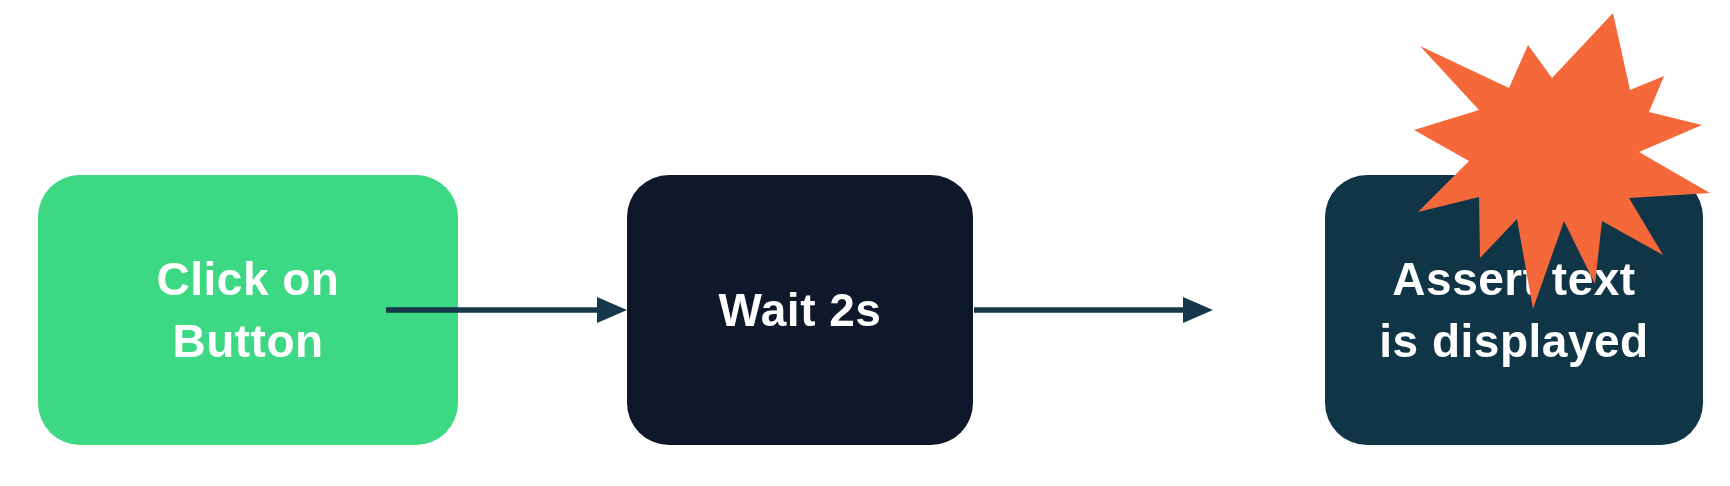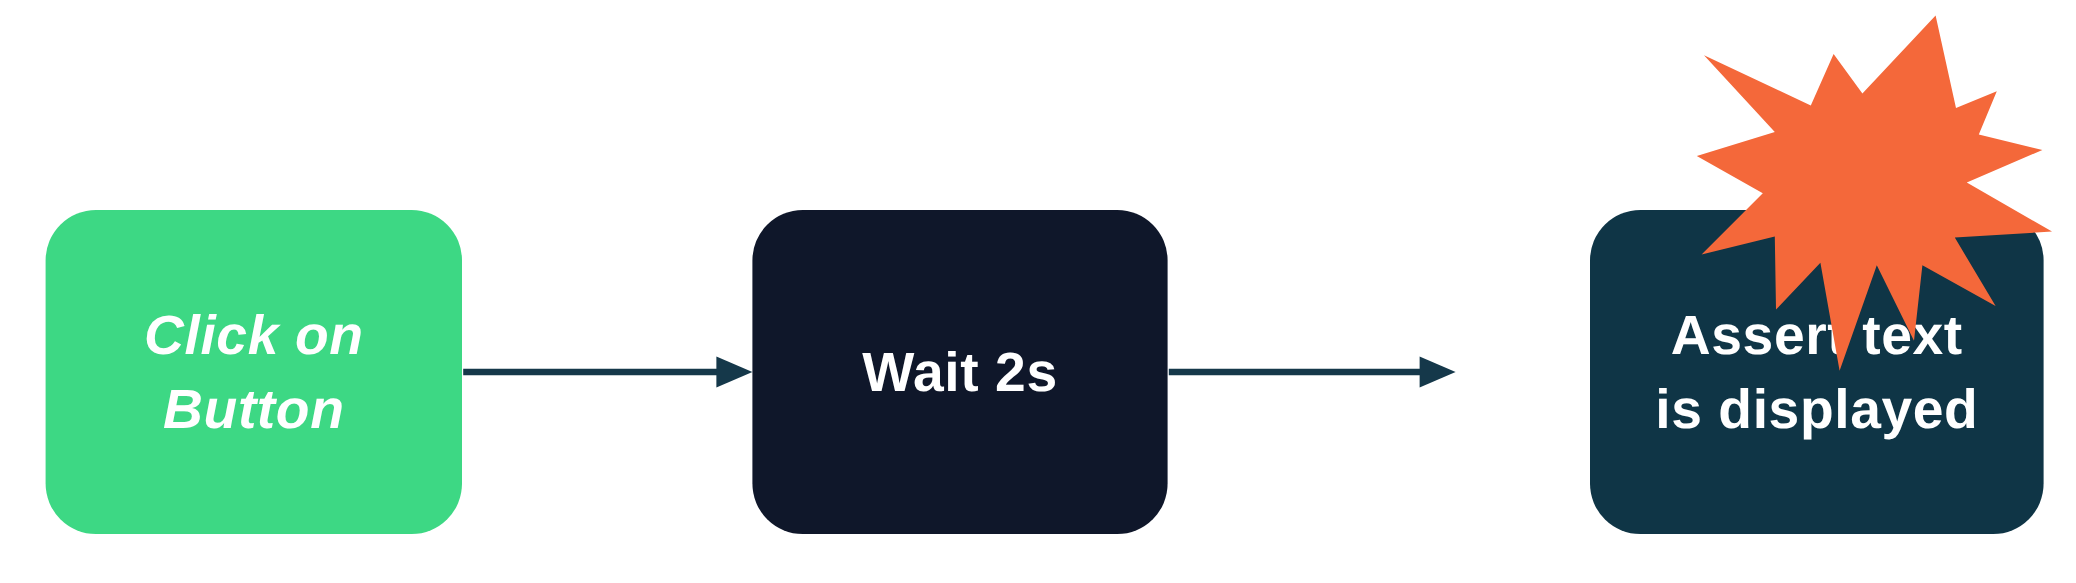--- a/index.html
+++ b/index.html
@@ -36,7 +36,7 @@
     line-height: 62px;
     letter-spacing: 0.5px;
   }
-  .node-1 { left: 38px;   width: 347px; font-style: italic; }
+  .node-1 { left: 38px;   width: 420px; }
   .node-2 { left: 627px;  width: 346px; }
   .node-3 { left: 1280px; width: 378px; margin-left: 45px; }
   .overlay-svg {

